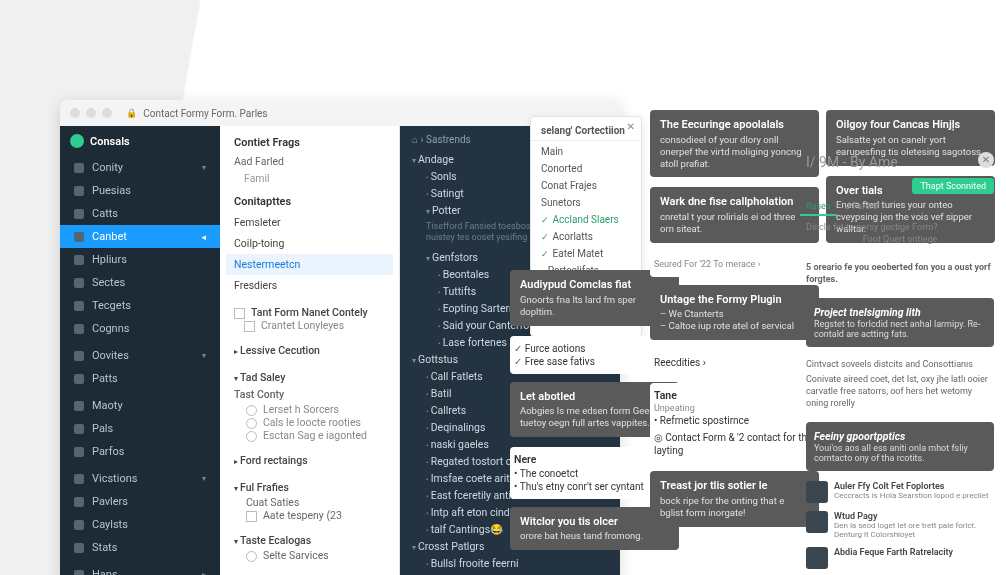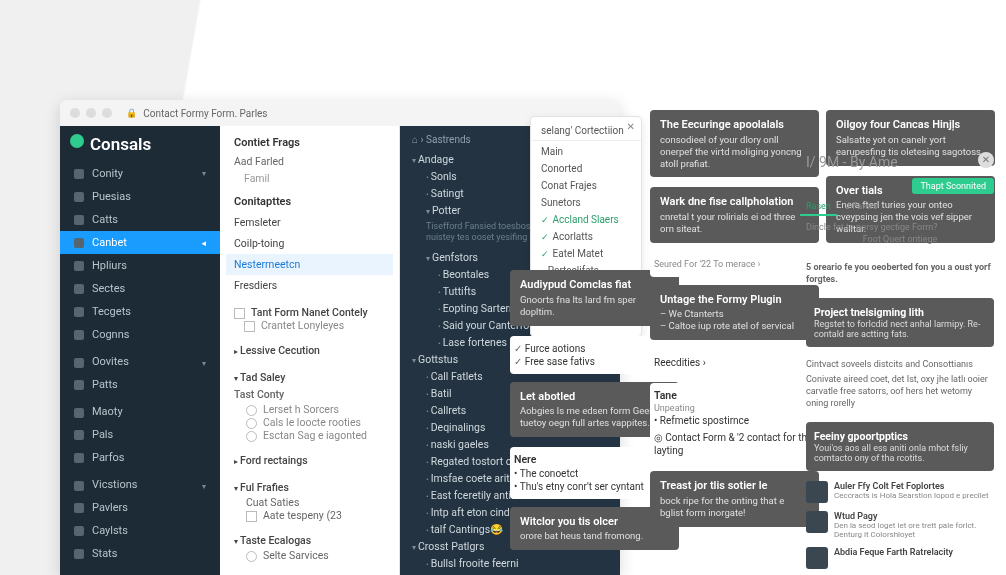--- a/index.html
+++ b/index.html
@@ -61,7 +61,7 @@
   .plain .bullet::before { content:"• "; }
 
   .popover { position:absolute; top:116px; left:530px; width:112px; background:#fff; border:1px solid #e3e3e3; border-radius:4px; box-shadow:0 4px 10px rgba(0,0,0,0.1); font-size:10px; padding:6px 0; }
-  .popover .pophead { padding:2px 10px 4px; font-size:10px; color:#555; font-weight:400; border-bottom:1px solid #eee; margin-bottom:2px;}
+  .popover .pophead { padding:2px 10px 4px; font-size:10px; color:#555; font-weight:700; border-bottom:1px solid #eee; margin-bottom:2px;}
   .popover .x { position:absolute; top:4px; right:6px; font-size:10px; color:#888; cursor:pointer;}
   .popover li { list-style:none; padding:3px 10px; cursor:pointer; color:#555; }
   .popover li .ck { color:#2a9d6a; margin-right:4px; font-size:9px; }

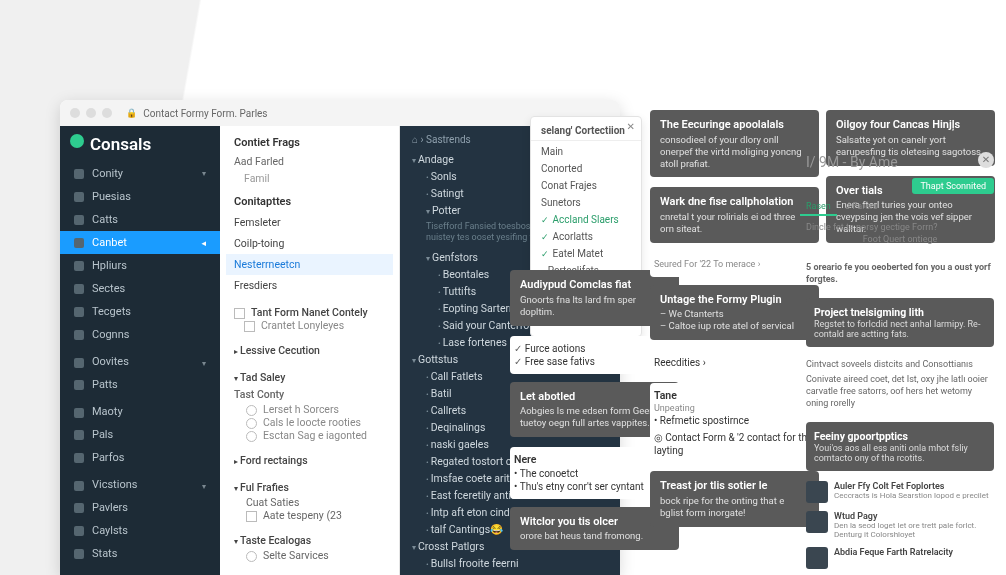--- a/index.html
+++ b/index.html
@@ -12,7 +12,7 @@
   .winbody { flex:1; display:flex; overflow:hidden; }
 
   .sidebar { width:160px; background:#1d2b36; color:#b8c4cc; font-size:11px; display:flex; flex-direction:column; overflow-y:auto; }
-  .brand { display:flex; gap:6px; padding:8px 10px; color:#fff; font-weight:600; font-size:17px; }
+  .brand { display:flex; align-items:center; gap:6px; padding:8px 10px; color:#fff; font-weight:600; font-size:11px; }
   .brand .logo { width:14px; height:14px; border-radius:50%; background:#2ecc8f; }
   .sidebar ul { list-style:none; }
   .sidebar li { padding:5px 14px; display:flex; align-items:center; gap:8px; cursor:pointer; }

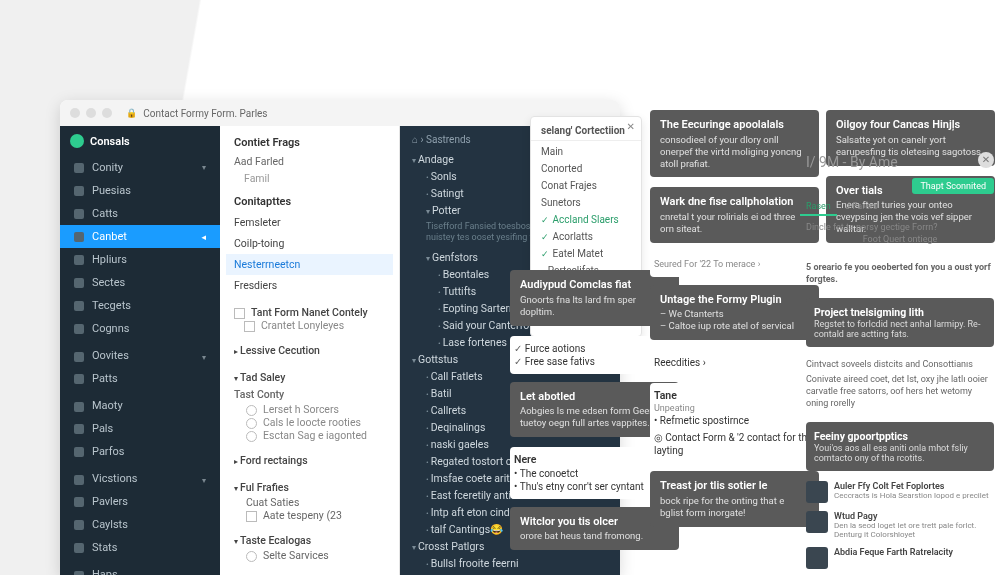--- a/index.html
+++ b/index.html
@@ -75,7 +75,7 @@
   .tinydash .tabs span.act { color:#2a9d6a; border-bottom:2px solid #2ecc8f; }
   .tinydash .body { padding:6px; font-size:9px; color:#666; line-height:1.3; }
   .tinydash .hcard { background:#5a5a5a; color:#fff; border-radius:4px; padding:8px; margin:6px; }
-  .tinydash .hcard h5 { font-size:10.5px; }
+  .tinydash .hcard h5 { font-size:10.5px;font-style:italic; }
   .tinydash .hcard p { font-size:9px; color:#ddd; }
   .tinydash .listitem { display:flex; gap:6px; padding:4px 6px; }
   .tinydash .thumb { width:22px; height:22px; background:#3a4650; border-radius:3px; flex-shrink:0;}

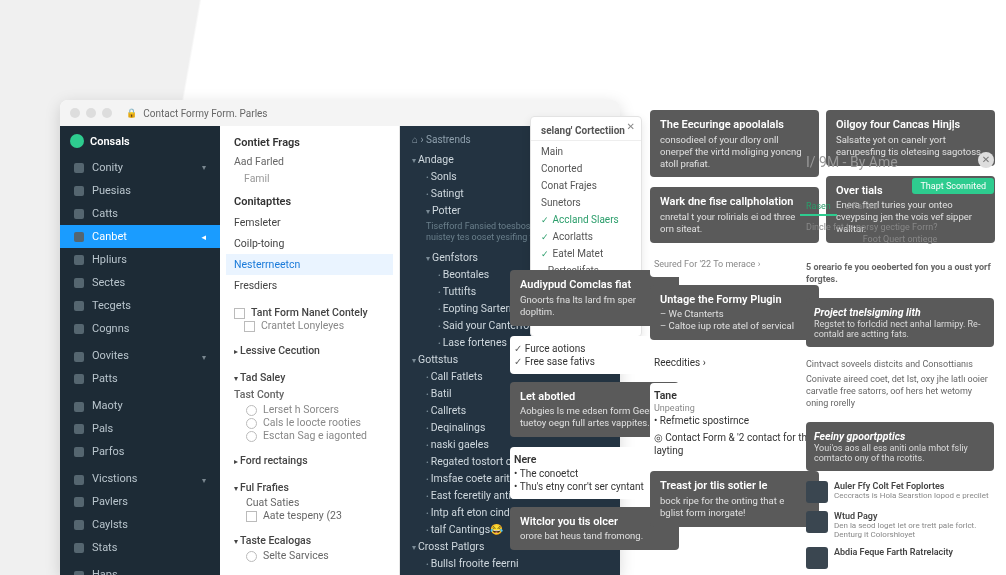--- a/index.html
+++ b/index.html
@@ -16,7 +16,7 @@
   .brand .logo { width:14px; height:14px; border-radius:50%; background:#2ecc8f; }
   .sidebar ul { list-style:none; }
   .sidebar li { padding:5px 14px; display:flex; align-items:center; gap:8px; cursor:pointer; }
-  .sidebar li.sep { margin-top:4px;align-items:flex-end; }
+  .sidebar li.sep { margin-top:4px; }
   .sidebar li .ico { width:10px; height:10px; background:#556670; border-radius:2px; flex-shrink:0; }
   .sidebar li.parent::after { content:"▾"; margin-left:auto; font-size:8px; opacity:.6; }
   .sidebar li.parent.collapsed::after { content:"▸"; }

